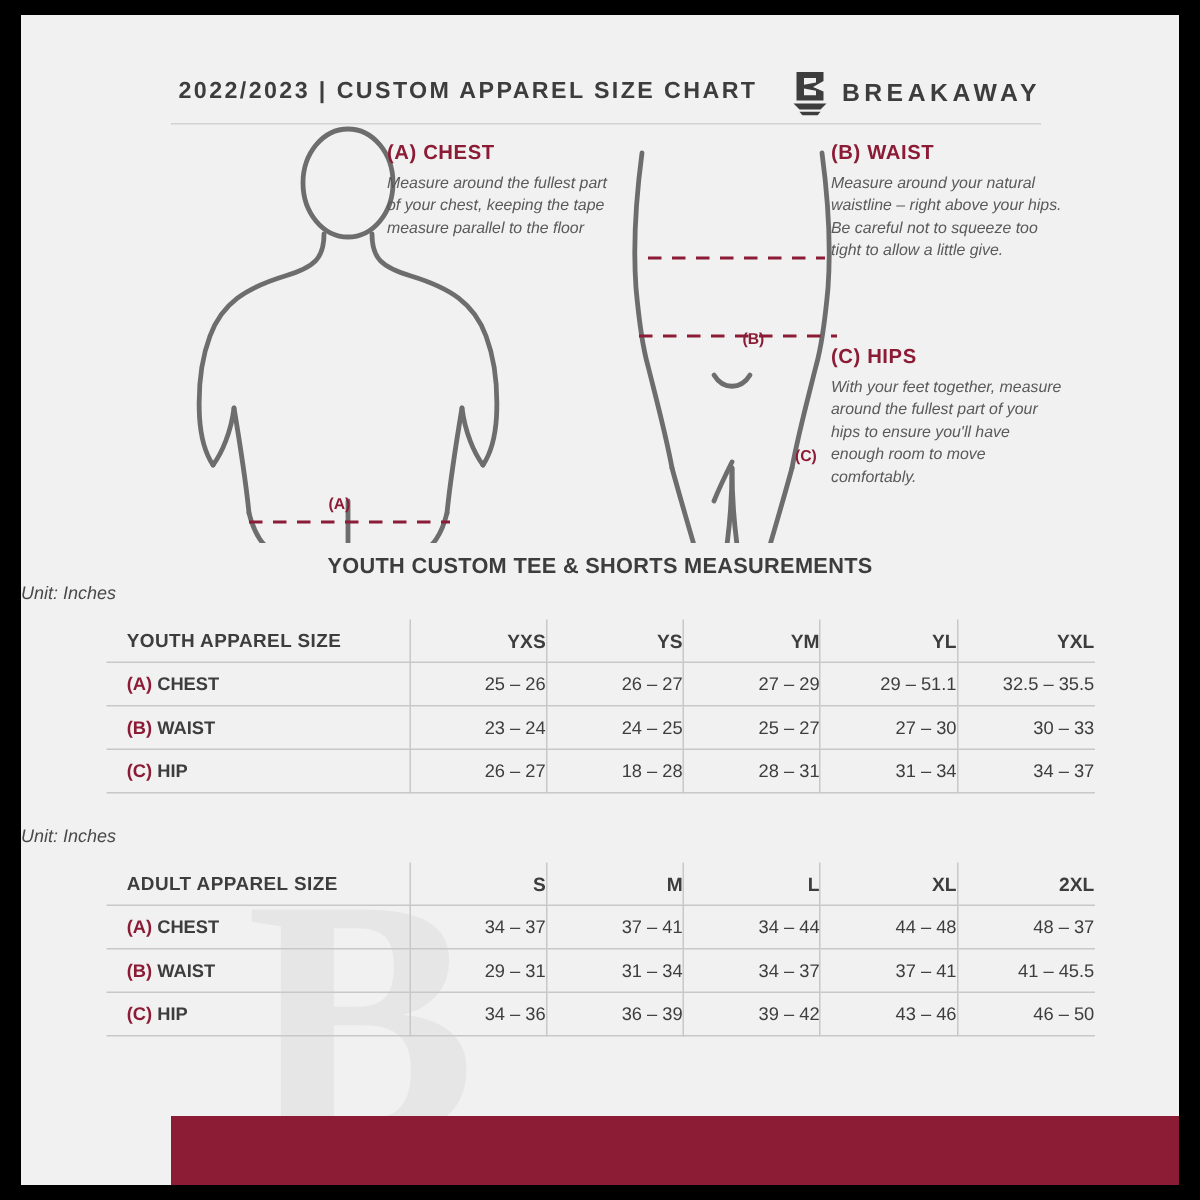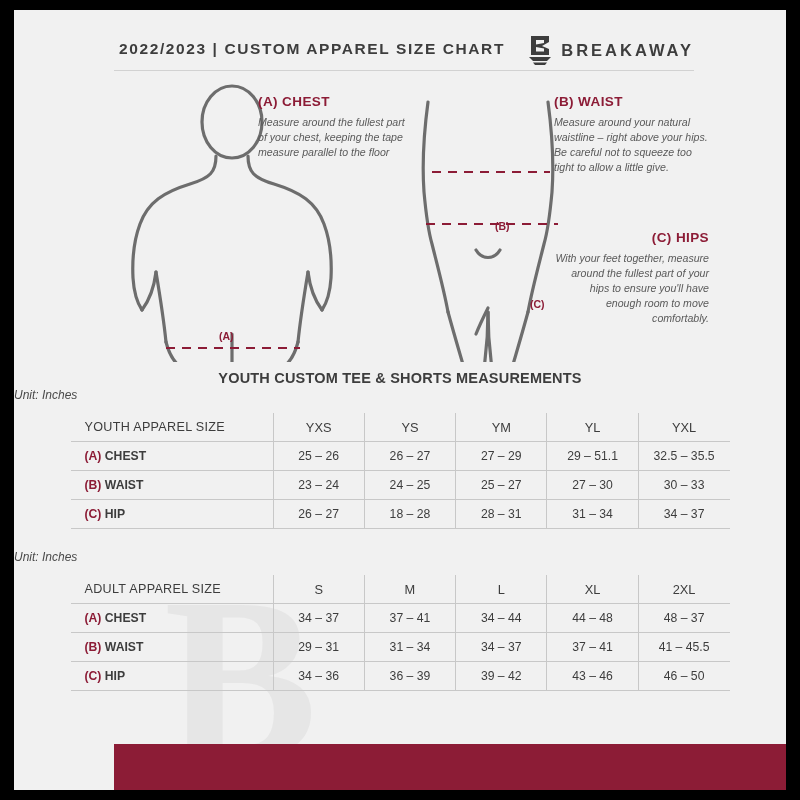--- a/index.html
+++ b/index.html
@@ -43,7 +43,7 @@
   .header {
     position: absolute;
     left: 0;
-    top: 0;
+    top: 12px;
     width: 772px;
     height: 62px;
   }

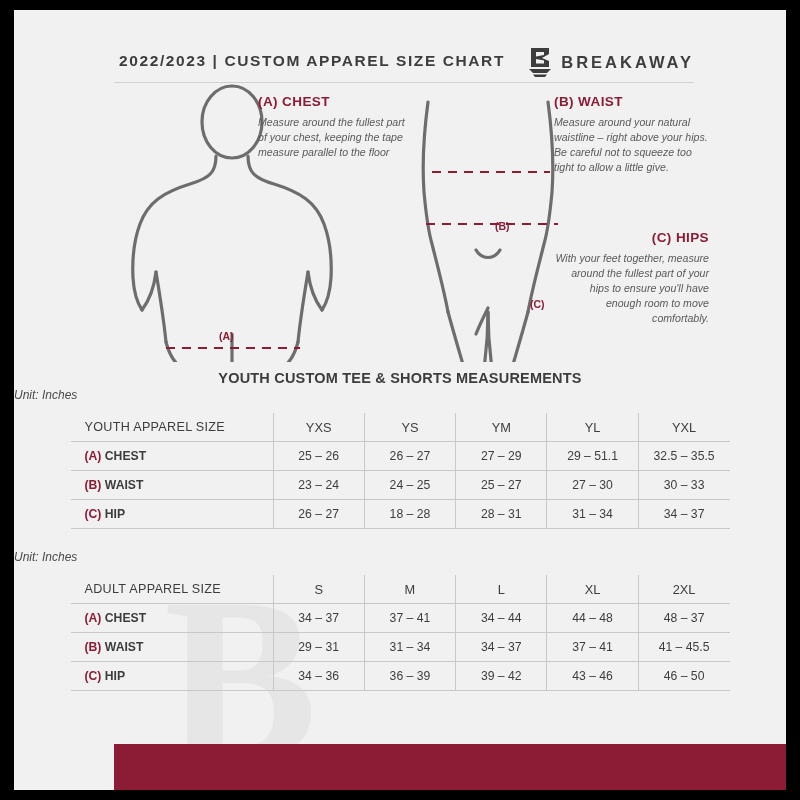--- a/index.html
+++ b/index.html
@@ -111,7 +111,7 @@
   }
   .note-a { left: 244px; top: 22px; width: 150px; }
   .note-b { left: 540px; top: 22px; width: 155px; }
-  .note-c { left: 540px; top: 158px; width: 155px; text-align: right; }
+  .note-c { left: 540px; top: 158px; width: 155px; }
 
   .tag {
     position: absolute;

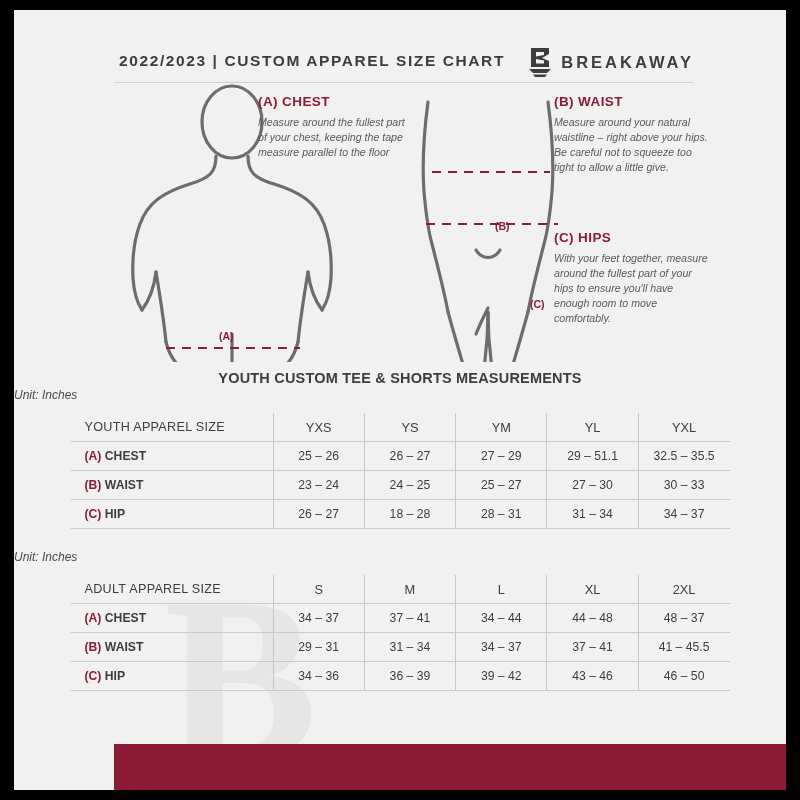--- a/index.html
+++ b/index.html
@@ -165,7 +165,7 @@
     width: 188px;
   }
   thead th {
-    font-weight: normal;
+    font-weight: bold;
     font-size: 12.8px;
     margin-top: 37px;
   }

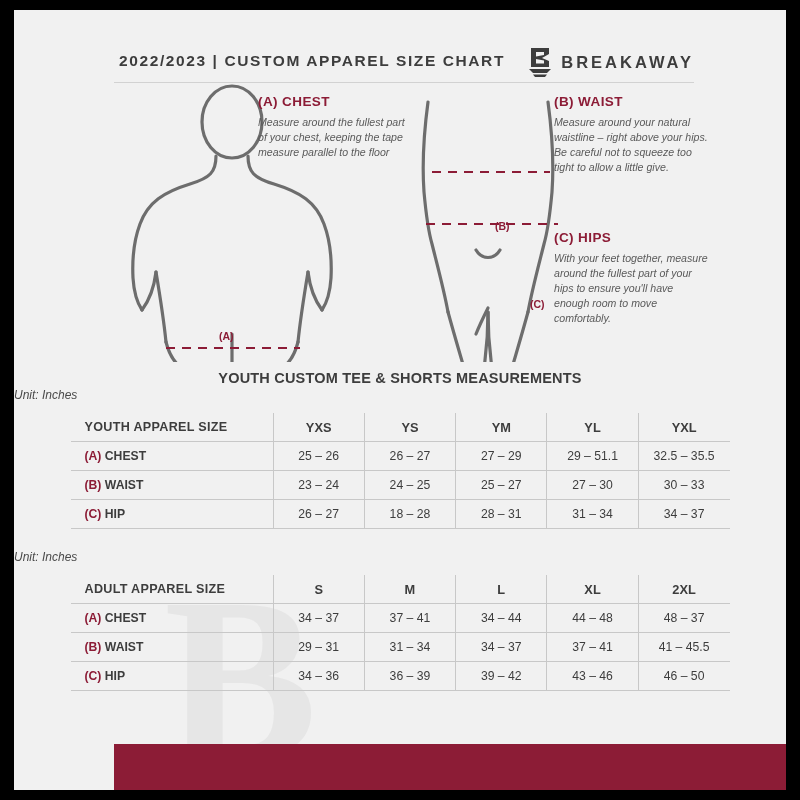--- a/index.html
+++ b/index.html
@@ -156,7 +156,7 @@
     height: 28px;
     font-size: 12.2px;
     color: #3d3d3d;
-    text-align: center;
+    text-align: right;
     padding: 0;
   }
   th:first-child, td:first-child {

